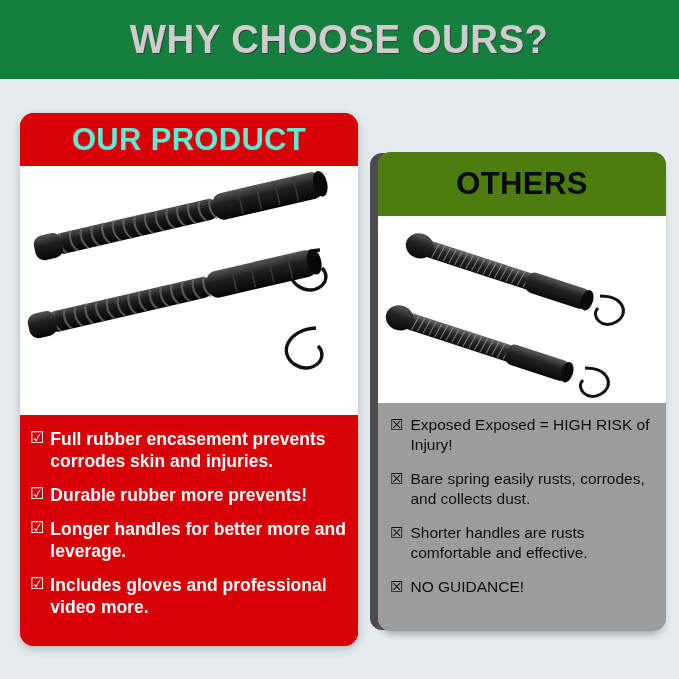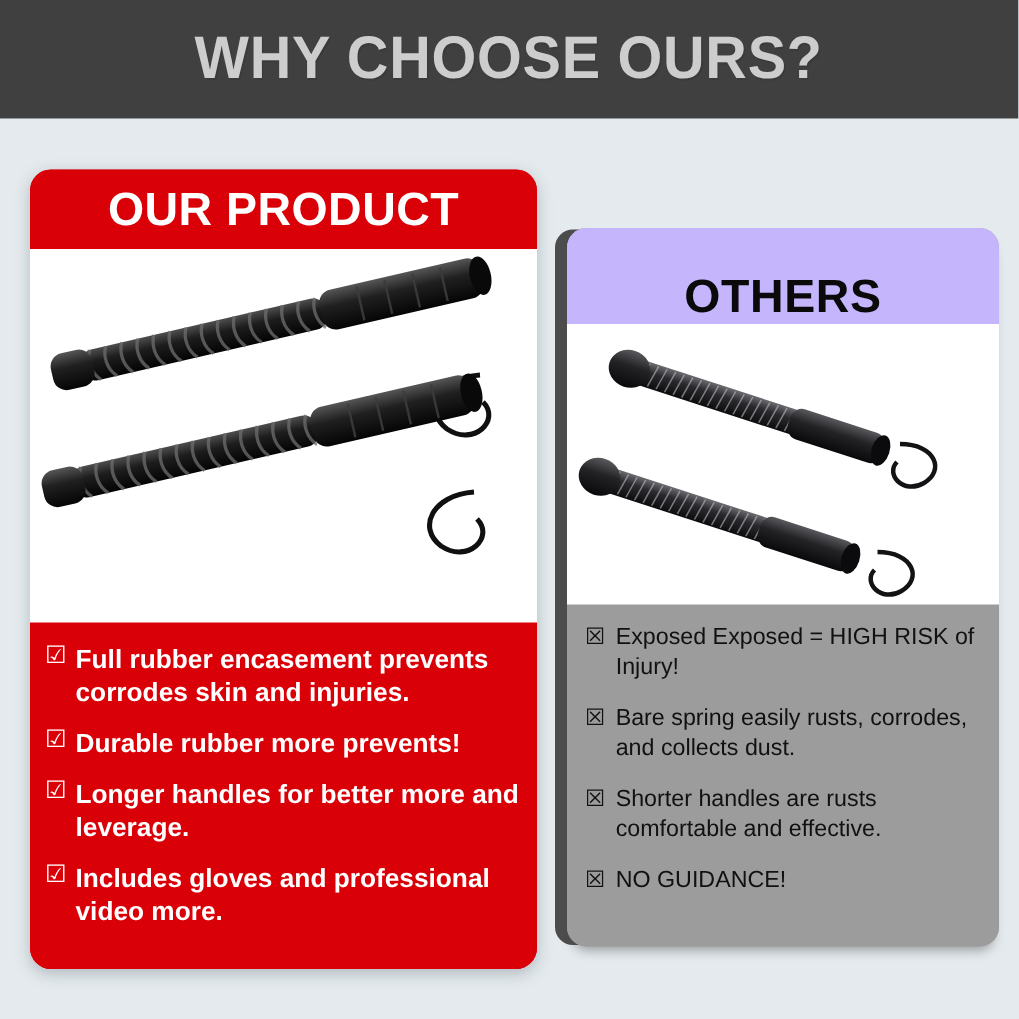--- a/index.html
+++ b/index.html
@@ -20,7 +20,7 @@
     position: absolute;
     left: 0; top: 0;
     width: 679px; height: 79px;
-    background: #404040;
+    background: #15803d;
     display: flex;
     align-items: center;
     justify-content: center;

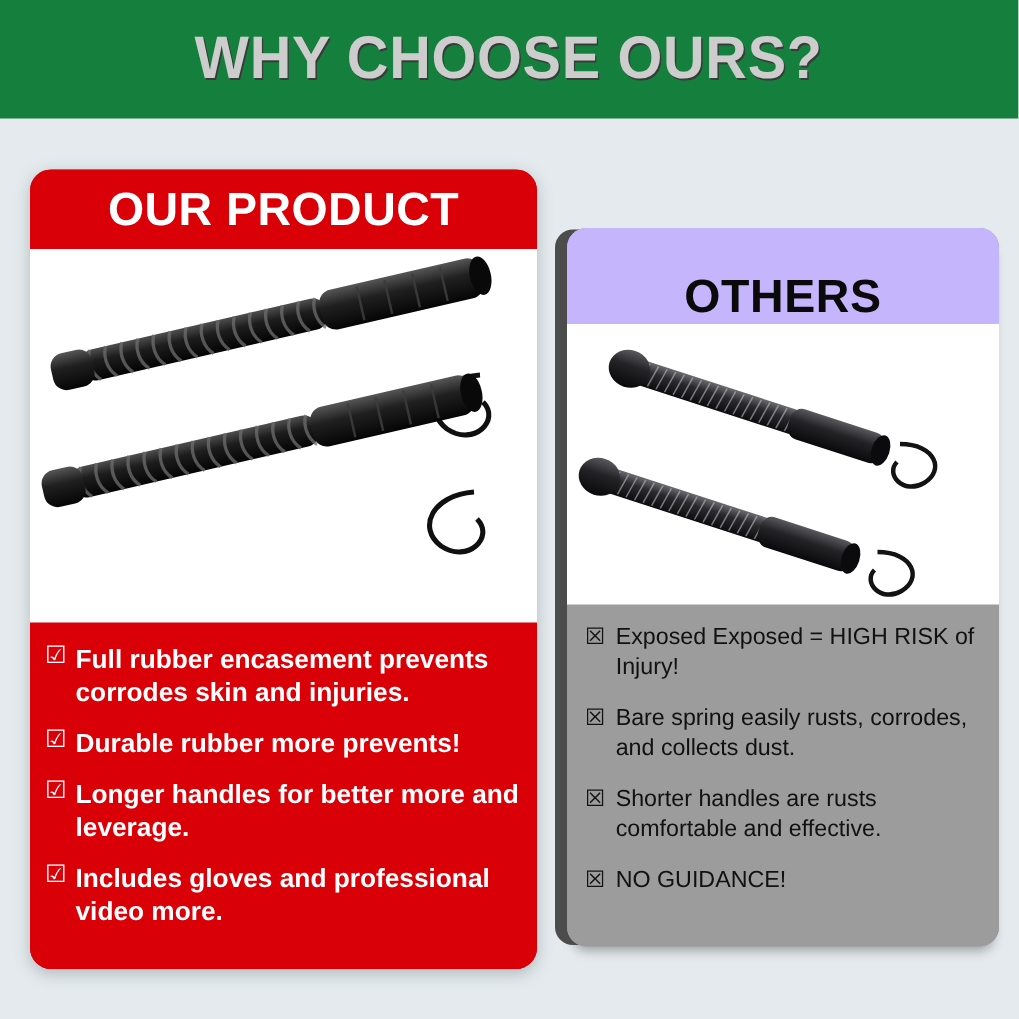--- a/index.html
+++ b/index.html
@@ -109,7 +109,7 @@
     background: #d90007;
   }
   .ours-head-text {
-    color: #ffffff;
+    color: #5eead4;
     font-size: 31px;
     font-weight: bold;
     letter-spacing: 0.3px;

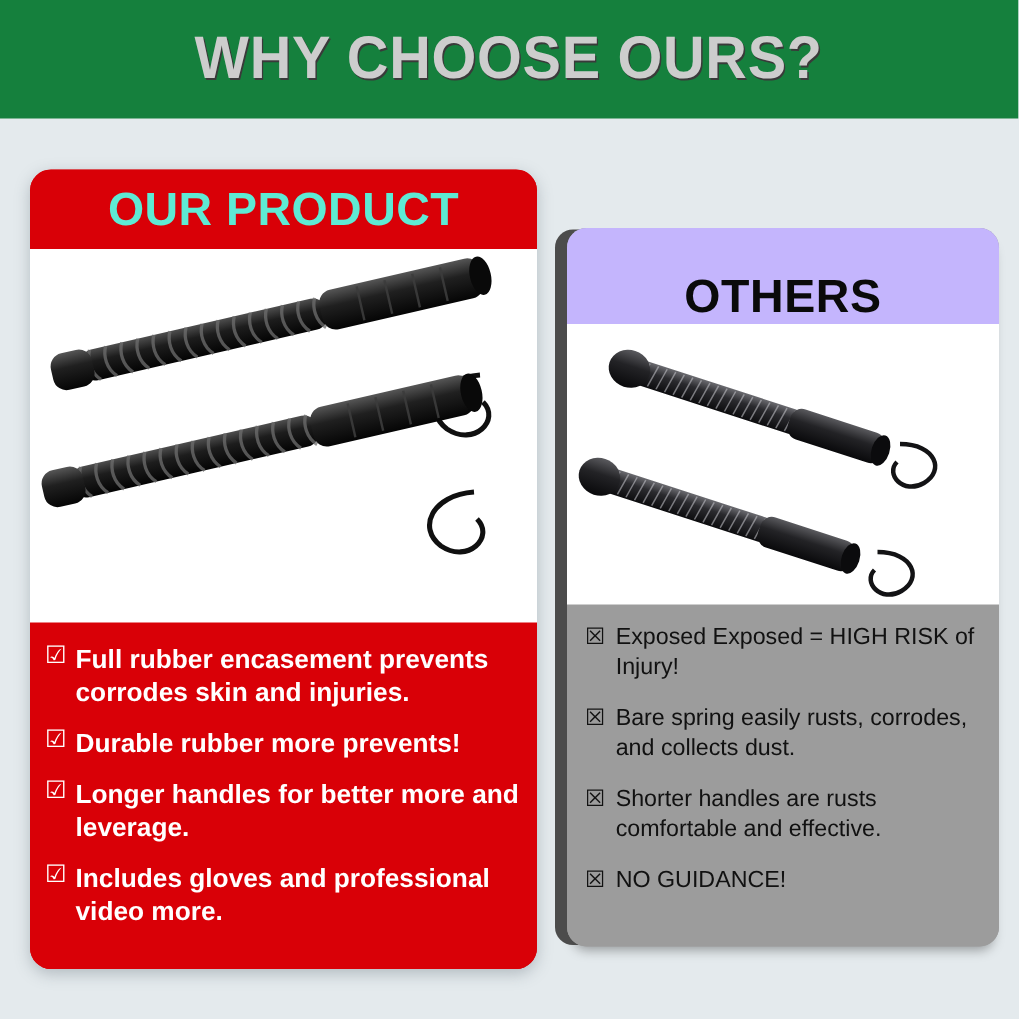--- a/index.html
+++ b/index.html
@@ -51,9 +51,9 @@
   .others-head {
     height: 64px;
     display: flex;
-    align-items: flex-end;
+    align-items: center;
     justify-content: center;
-    background: #c4b5fd;
+    background: #4d7c0f;
   }
   .others-head-text {
     color: #0a0a0a;

